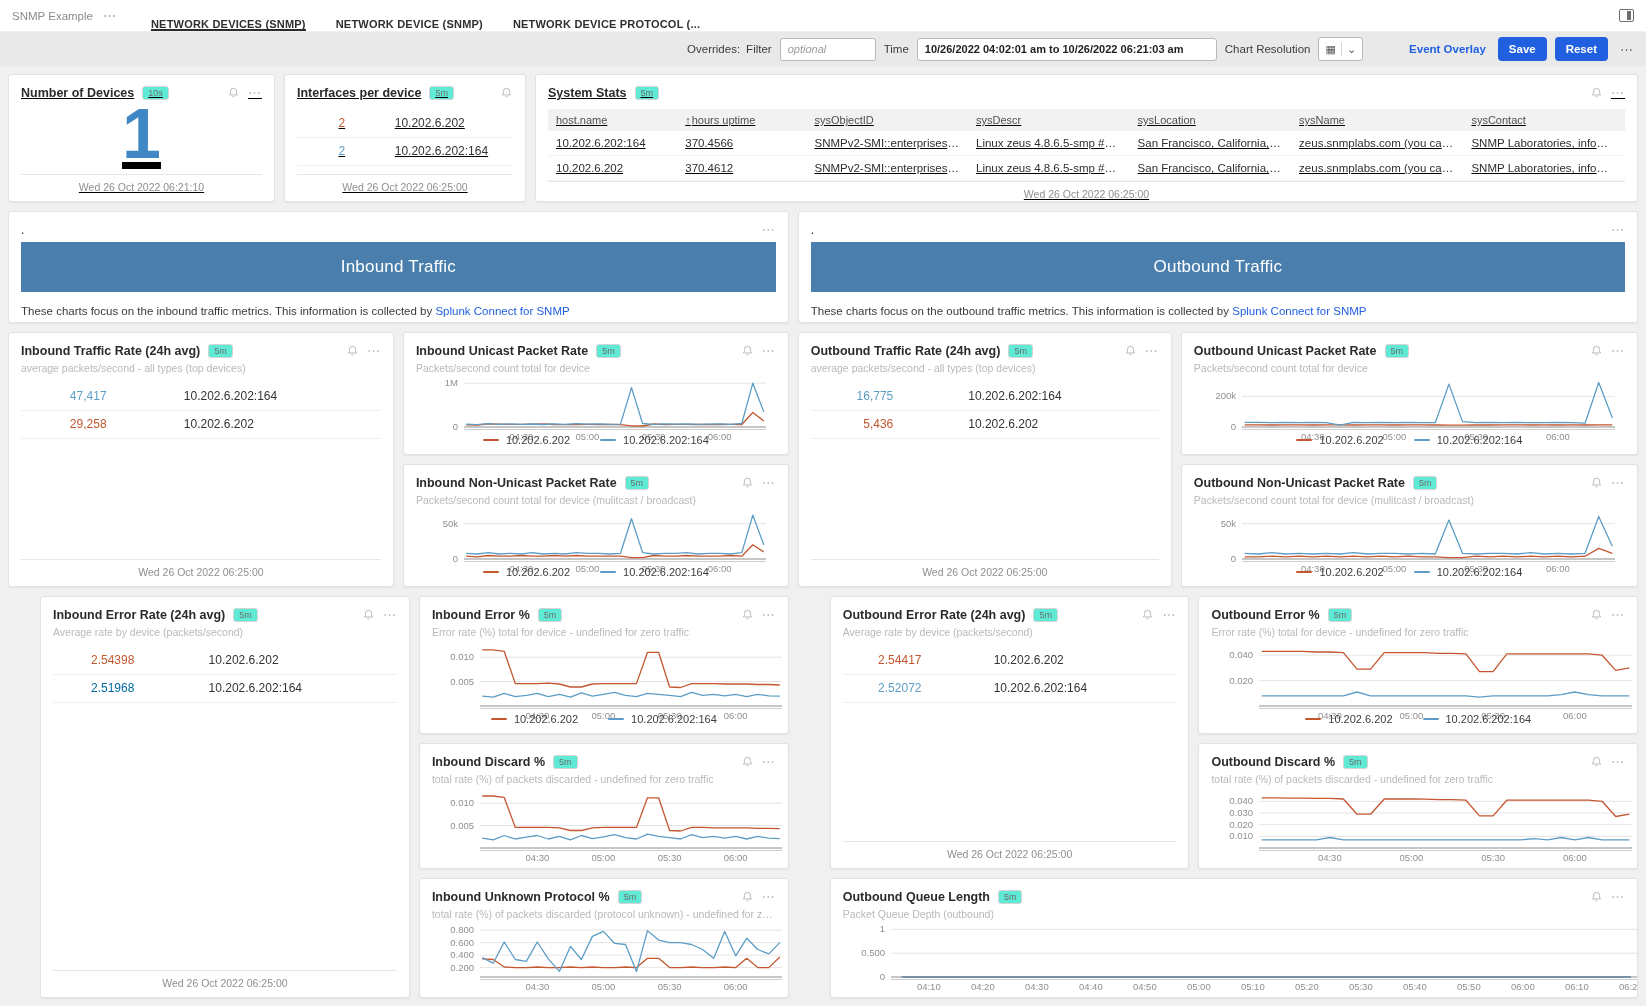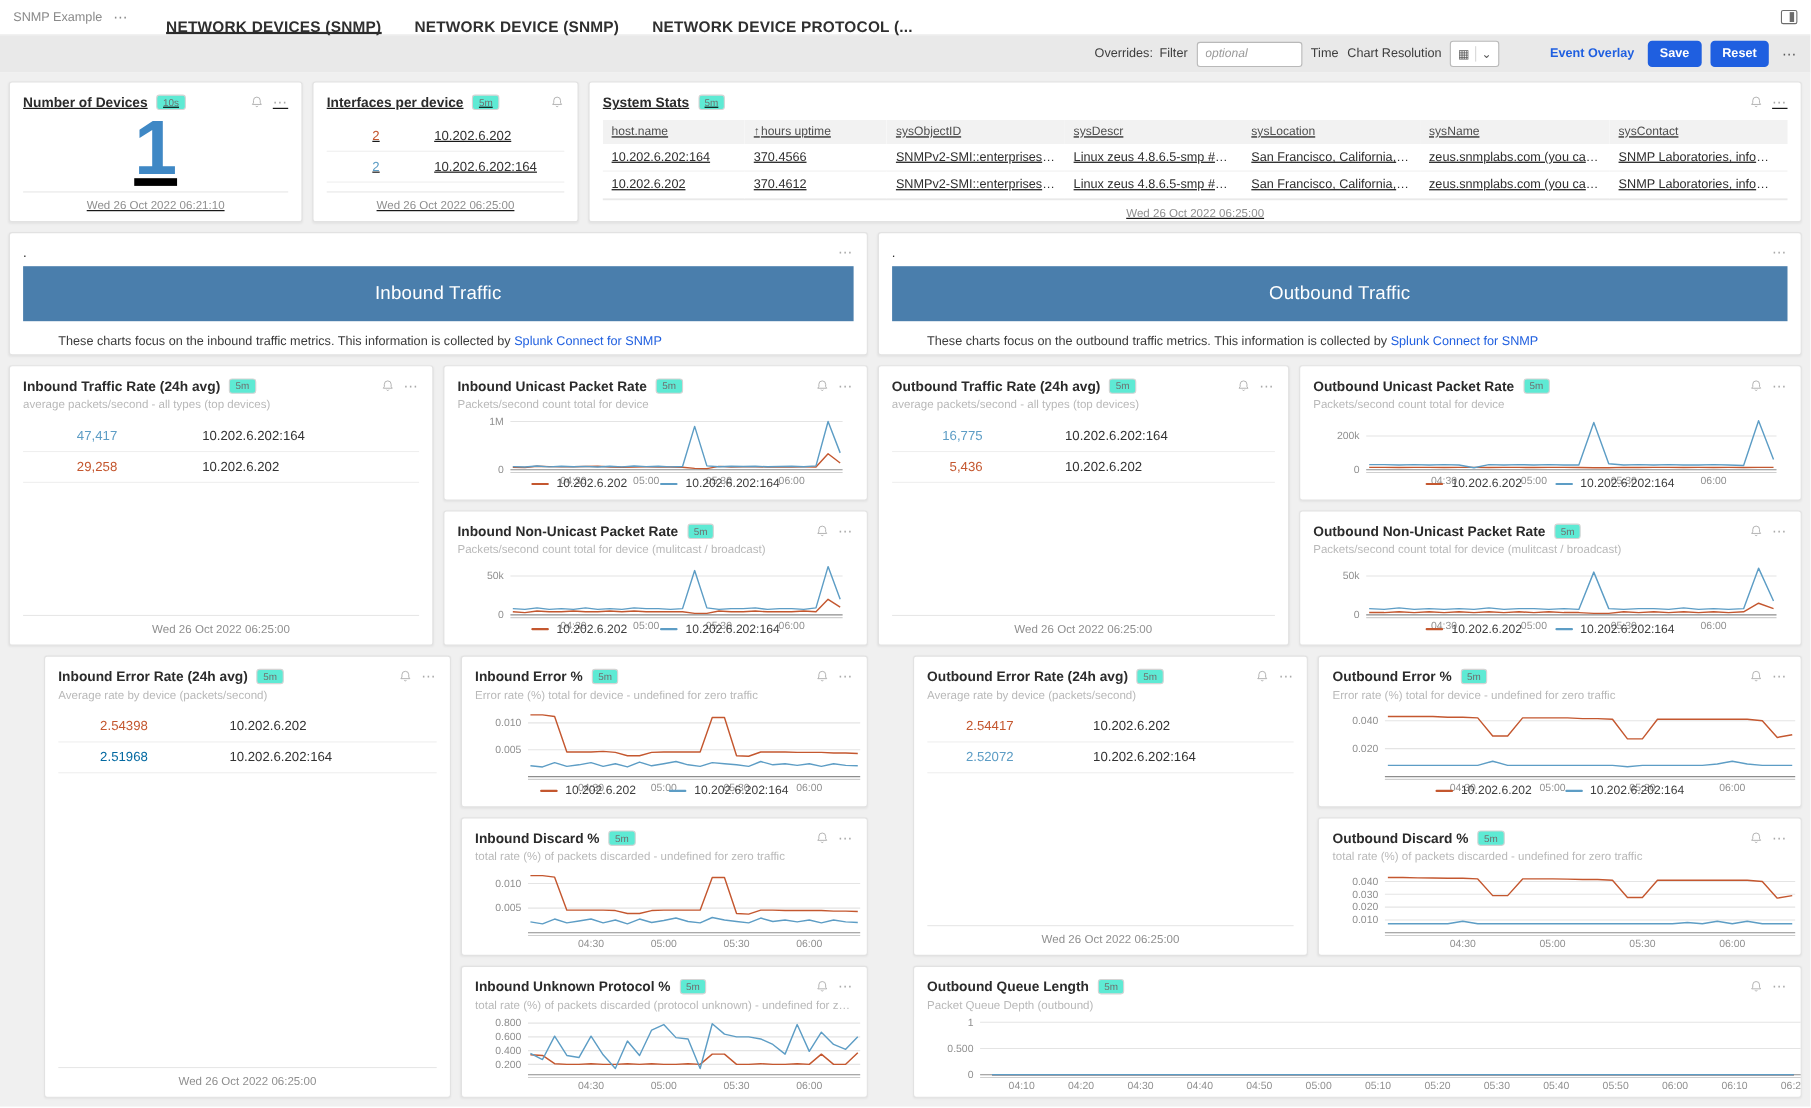--- a/index.html
+++ b/index.html
@@ -10,7 +10,7 @@
   .dash-title { align-self:center; color:#8a8a8a; font-size:11.5px; }
   .nav-more { align-self:center; color:#8a8a8a; font-size:13px; margin-left:10px; letter-spacing:1px; cursor:pointer; }
   .tabs { display:flex; margin-left:34px; gap:30px; }
-  .tab { display:flex; align-items:center; font-size:14px; font-weight:700; color:#2f2f2f; border-bottom:2px solid transparent; padding-top:18px; cursor:pointer; letter-spacing:.2px; }
+  .tab { display:flex; align-items:center; font-size:11px; font-weight:700; color:#2f2f2f; border-bottom:2px solid transparent; padding-top:18px; cursor:pointer; letter-spacing:.2px; }
   .tab.active { border-bottom-color:#2b2b2b; }
   .panel-toggle { margin-left:auto; align-self:center; width:15px; height:13px; border:1.5px solid #6d6d6d; border-radius:2px; position:relative; cursor:pointer; }
   .panel-toggle::after { content:""; position:absolute; right:2px; top:1px; bottom:1px; width:4px; background:#6d6d6d; }

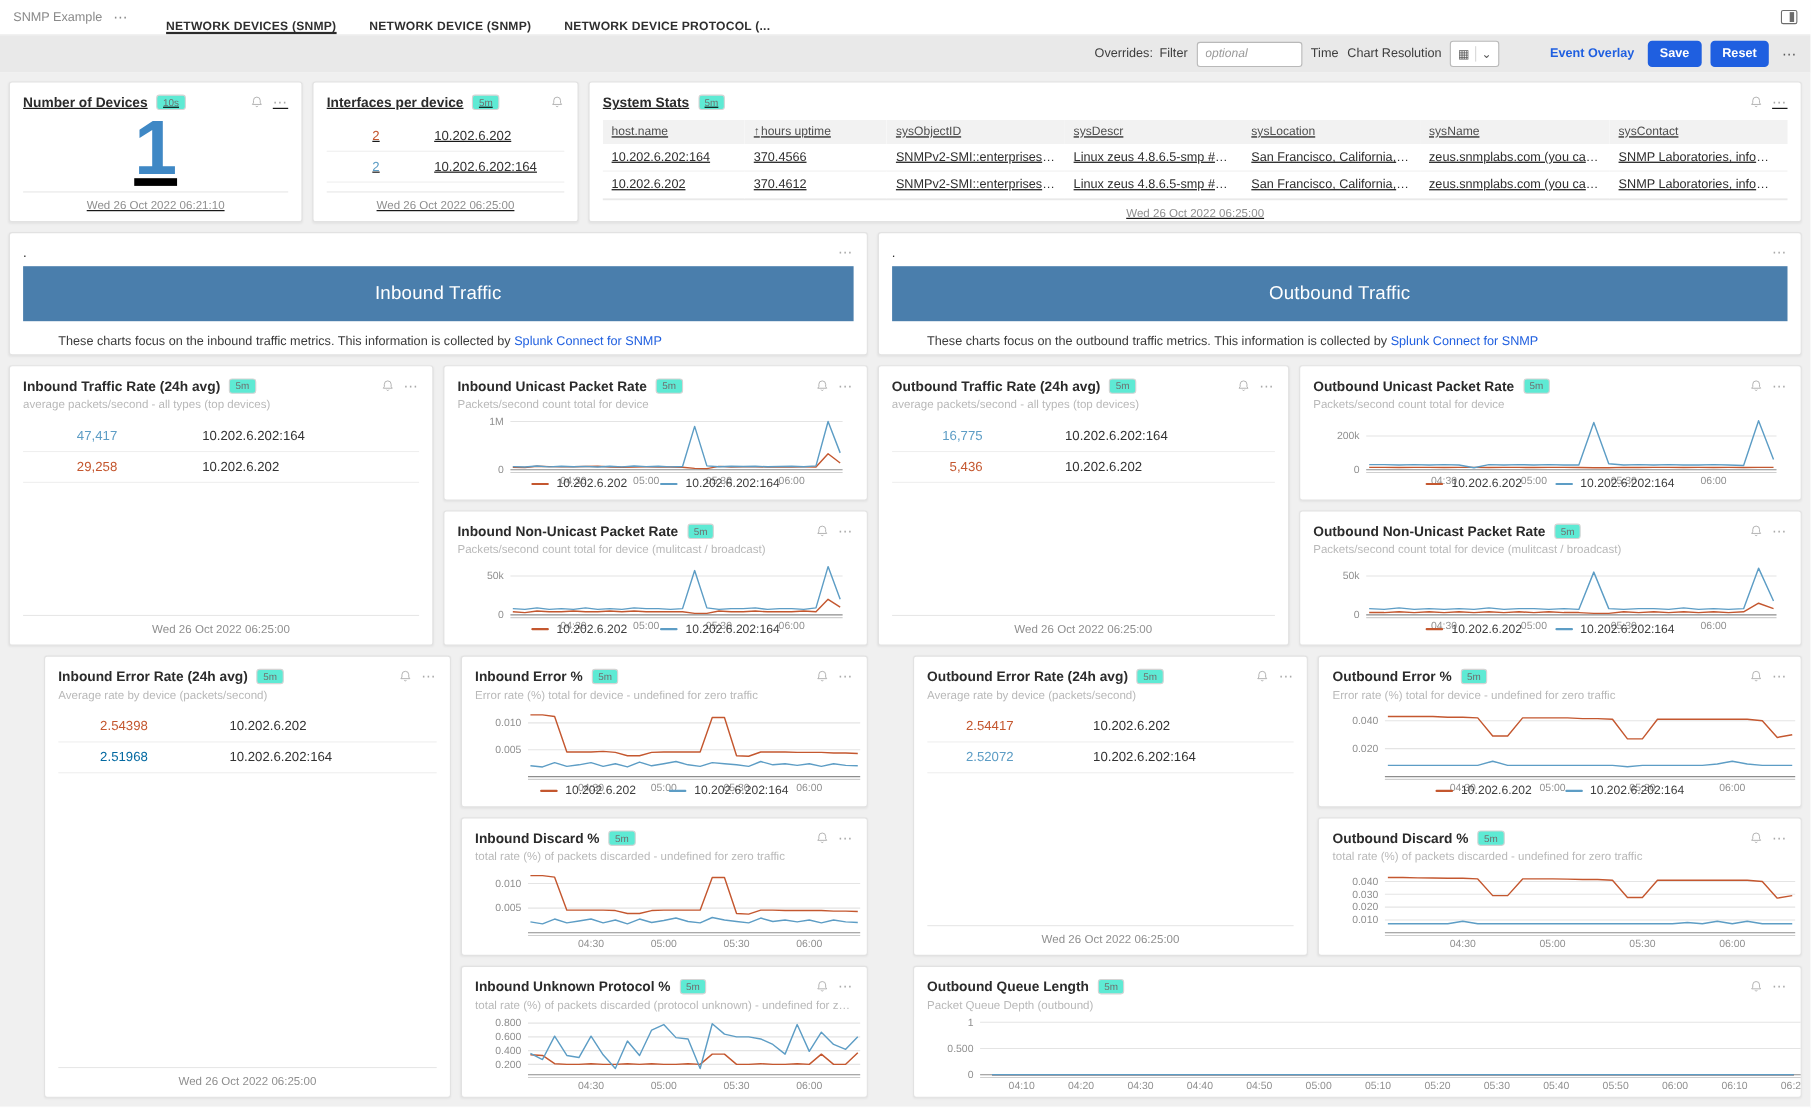--- a/index.html
+++ b/index.html
@@ -104,6 +104,7 @@
     <span class="tb-label">Filter</span>
     <input class="tb-input filter" placeholder="optional" style="">
     <span class="tb-label">Time</span>
+    <input class="tb-input time" value="10/26/2022 04:02:01 am to 10/26/2022 06:21:03 am" style="">
     <span class="tb-label">Chart Resolution</span>
     <span class="res-select">
       <span>▦</span>

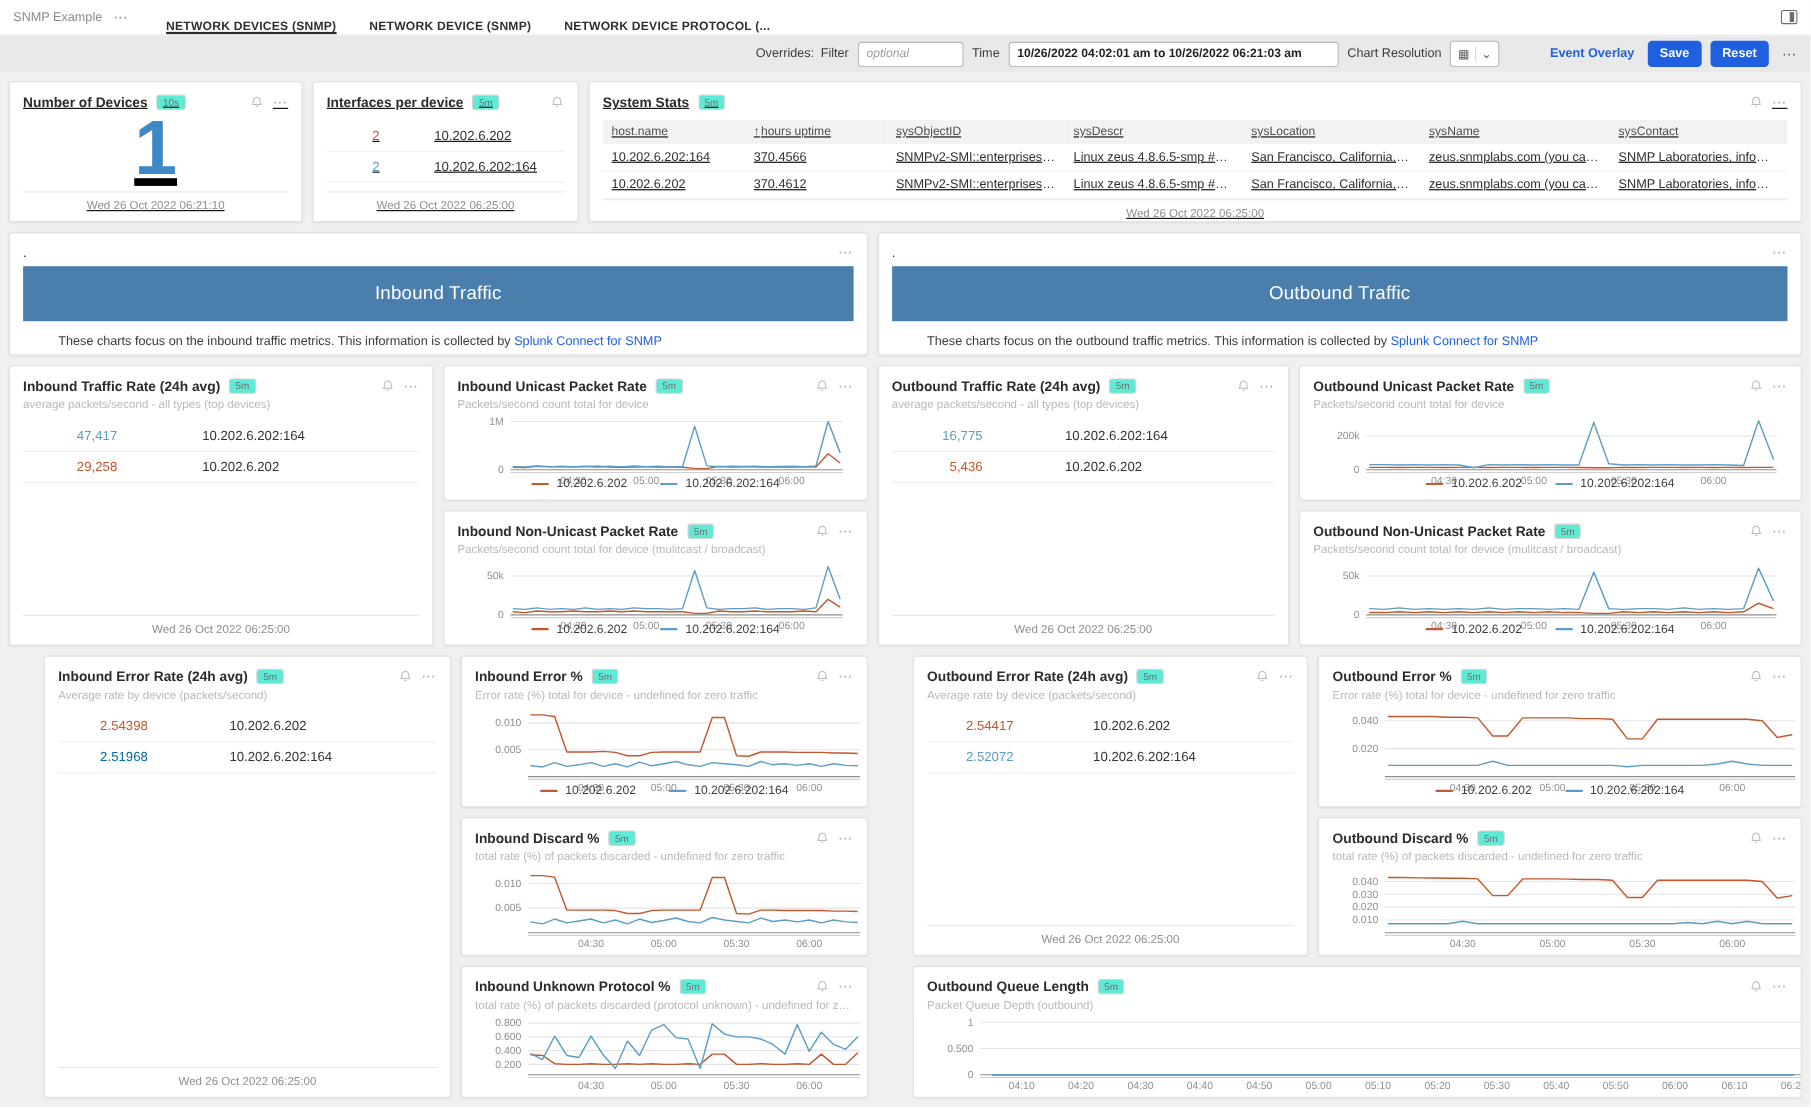--- a/index.html
+++ b/index.html
@@ -74,7 +74,7 @@
 
   
   .banner-bar { margin-top:4px; height:54px; background:#4a7eac; color:#fff; display:flex; align-items:center; justify-content:center; font-size:17px; letter-spacing:.2px; }
-  .banner-desc { margin-top:13px; font-size:11.5px; color:#3a3a3a;margin-left:32px; }
+  .banner-desc { margin-top:13px; font-size:11.5px; color:#3a3a3a; }
   .banner-desc .lnk { color:#1f5fe0; cursor:pointer; }
 
   

